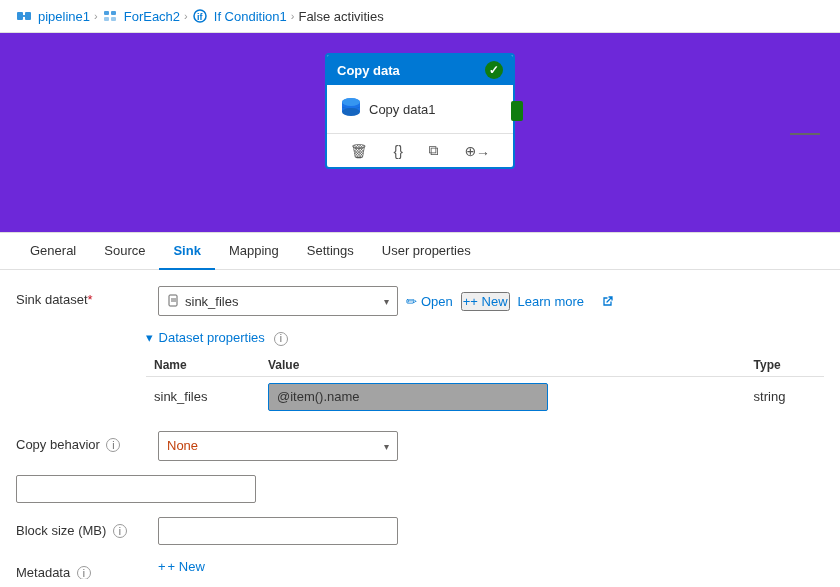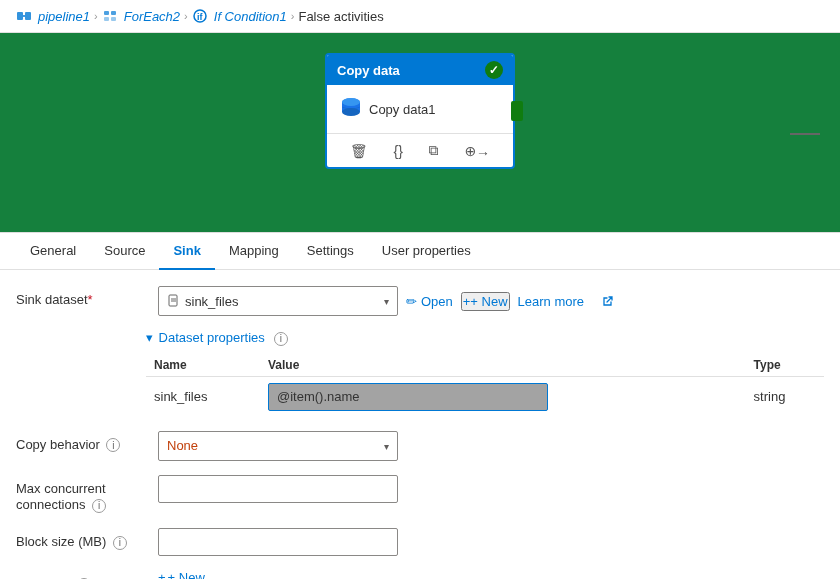--- a/index.html
+++ b/index.html
@@ -11,7 +11,7 @@
       font-size: 13px; color: #0078d4; gap: 4px;
     }
     .breadcrumb-sep { color: #999; font-size: 11px; }
-    .breadcrumb-item { cursor: pointer; font-style: italic; }
+    .breadcrumb-item { cursor: pointer; }
     .breadcrumb-last { color: #333; cursor: default; }
 
     

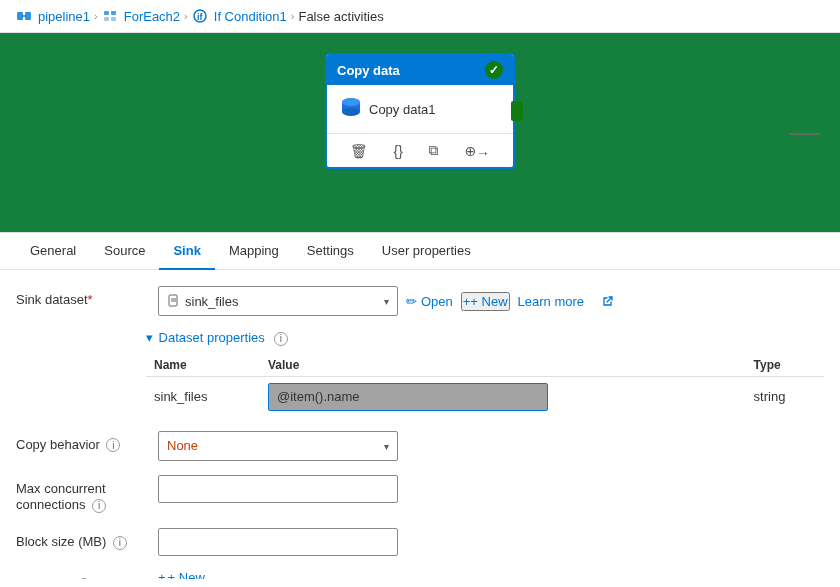--- a/index.html
+++ b/index.html
@@ -16,7 +16,7 @@
 
     
     .canvas-area {
-      background: #15803d;
+      background: #6d28d9;
       display: flex; justify-content: center; align-items: flex-start;
       padding: 20px 0;
       border-bottom: 1px solid #ddd;

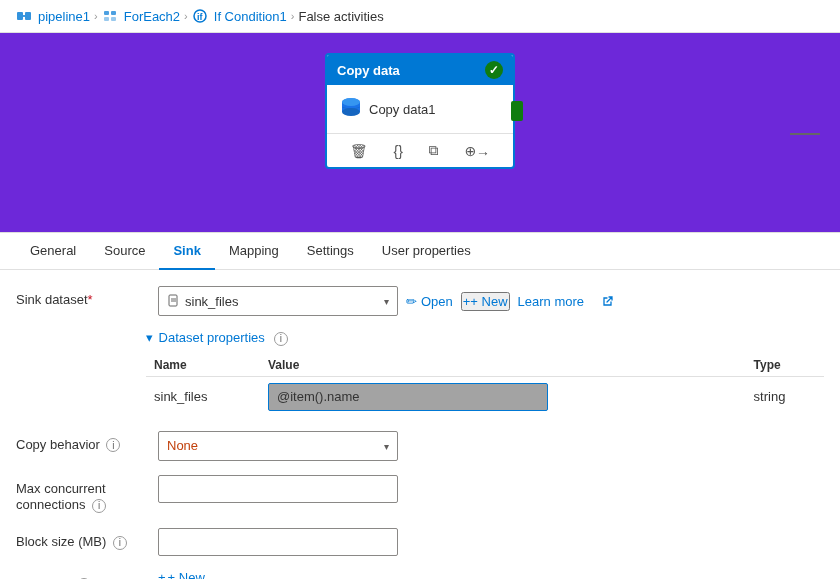--- a/index.html
+++ b/index.html
@@ -277,11 +277,6 @@
   </div>
 
   <div class="form-row">
-    <div class="form-label" style="line-height:1.3">
-      <span>Max concurrent</span><br>
-      <span>connections</span>
-      <span class="info-icon">i</span>
-    </div>
     <input class="text-input" type="text" style="">
   </div>
 

